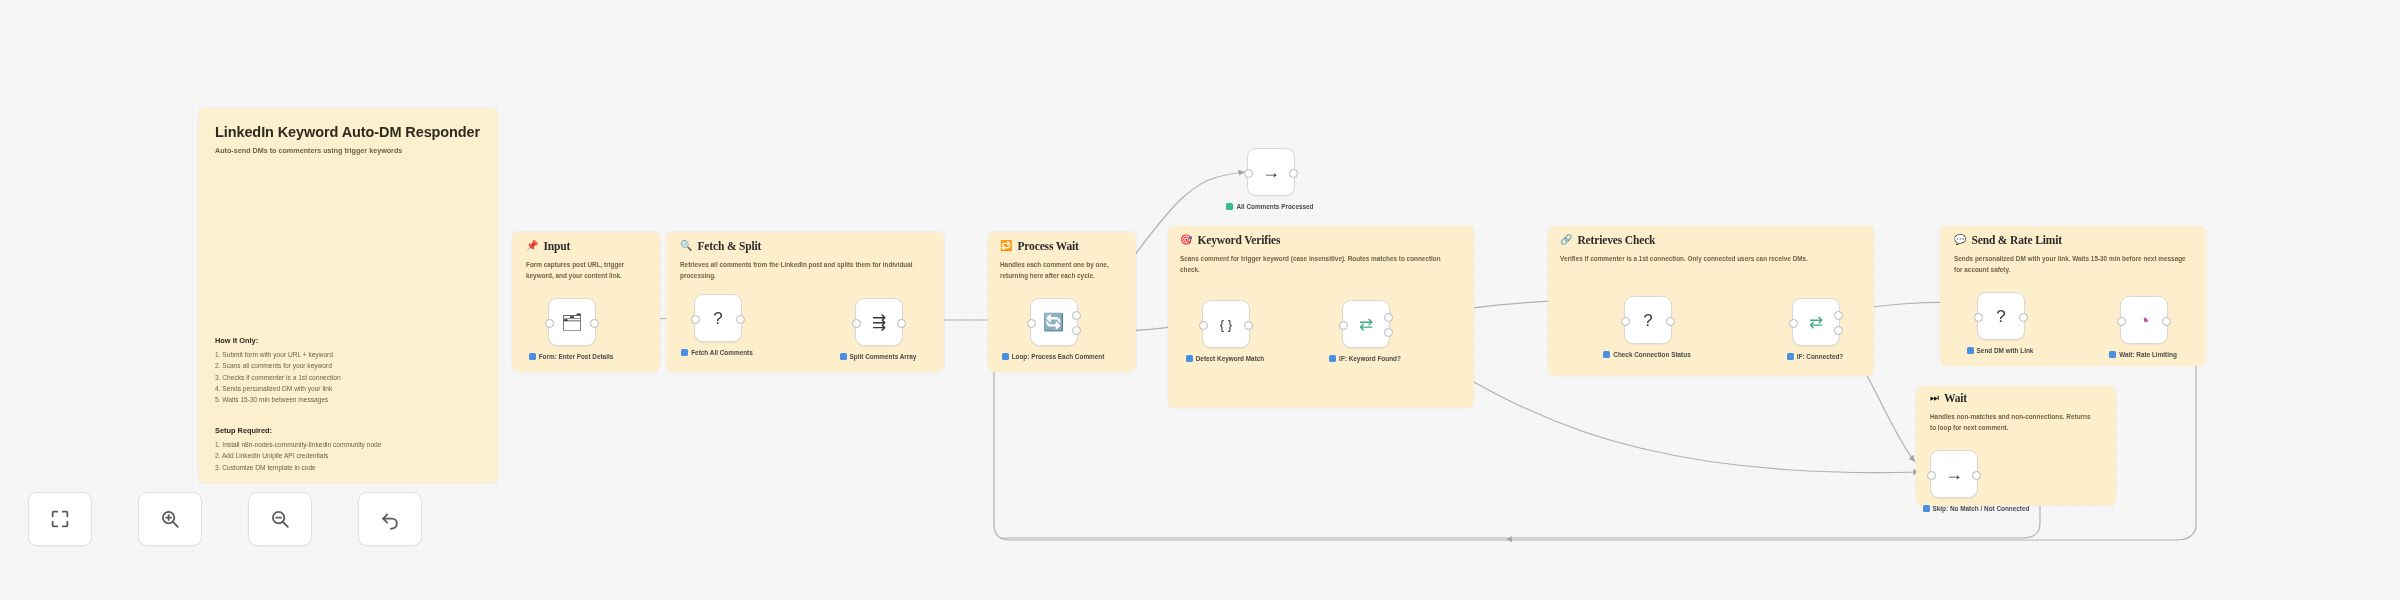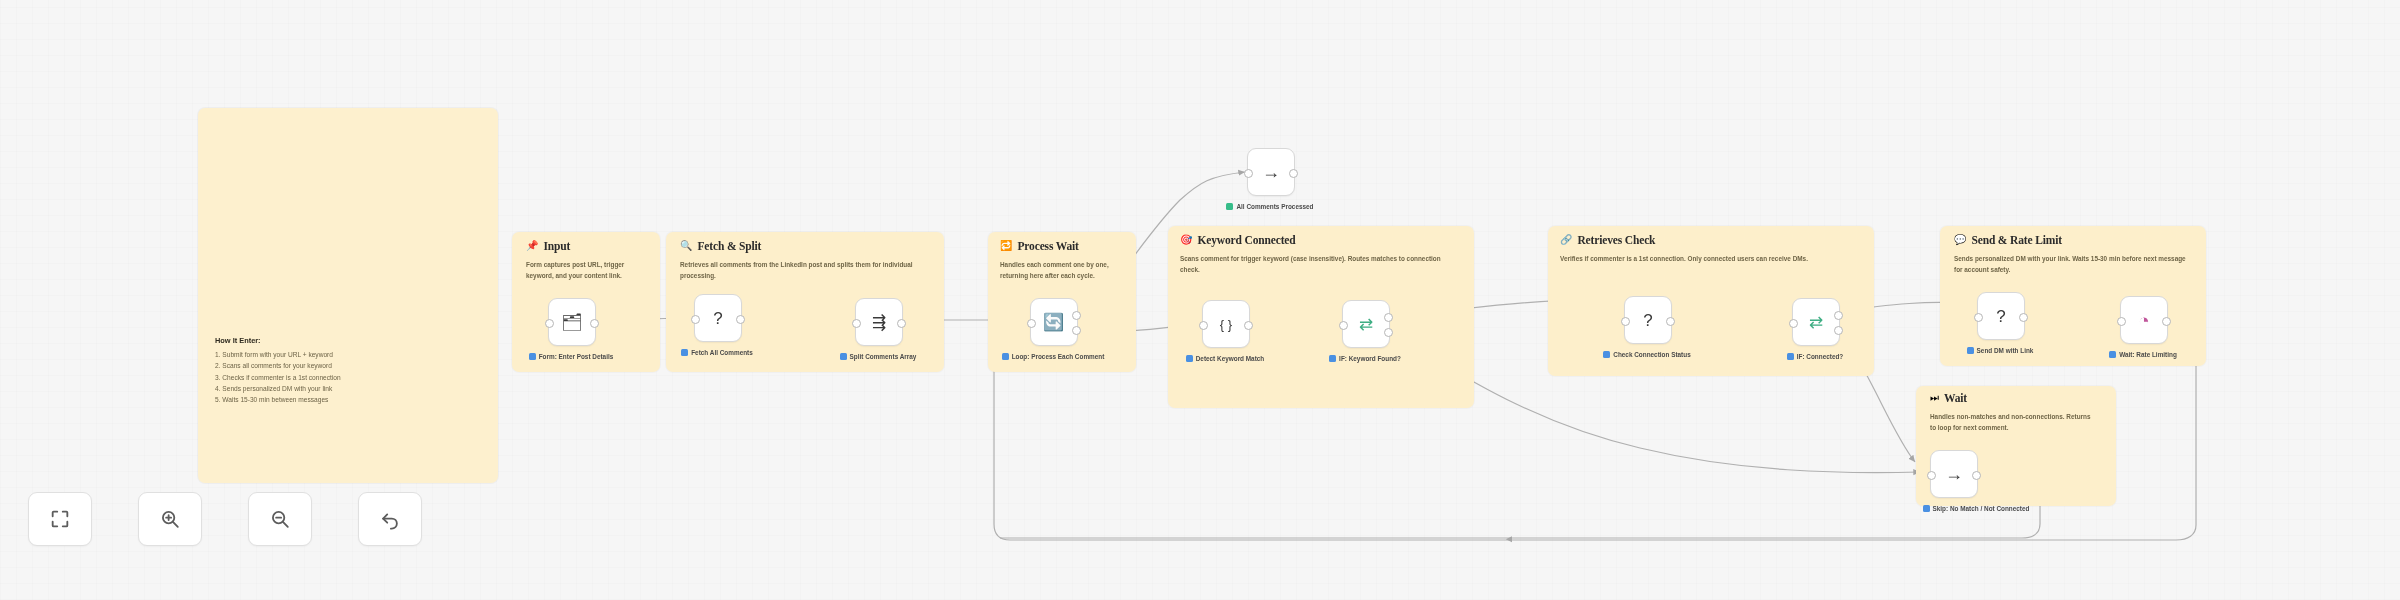--- a/index.html
+++ b/index.html
@@ -141,6 +141,10 @@
   </svg>
 
   <div class="sticky" style="left:198px;top:108px;width:300px;height:375px;">
+    <div style="padding:16px 17px 0 17px;">
+      <div class="sticky-title">LinkedIn Keyword Auto-DM Responder</div>
+      <div class="sticky-sub">Auto-send DMs to commenters using trigger keywords</div>
+    </div>
 
     <div style="position:absolute;left:17px;top:228px;">
       <div class="sec-head">How It Enter:</div>

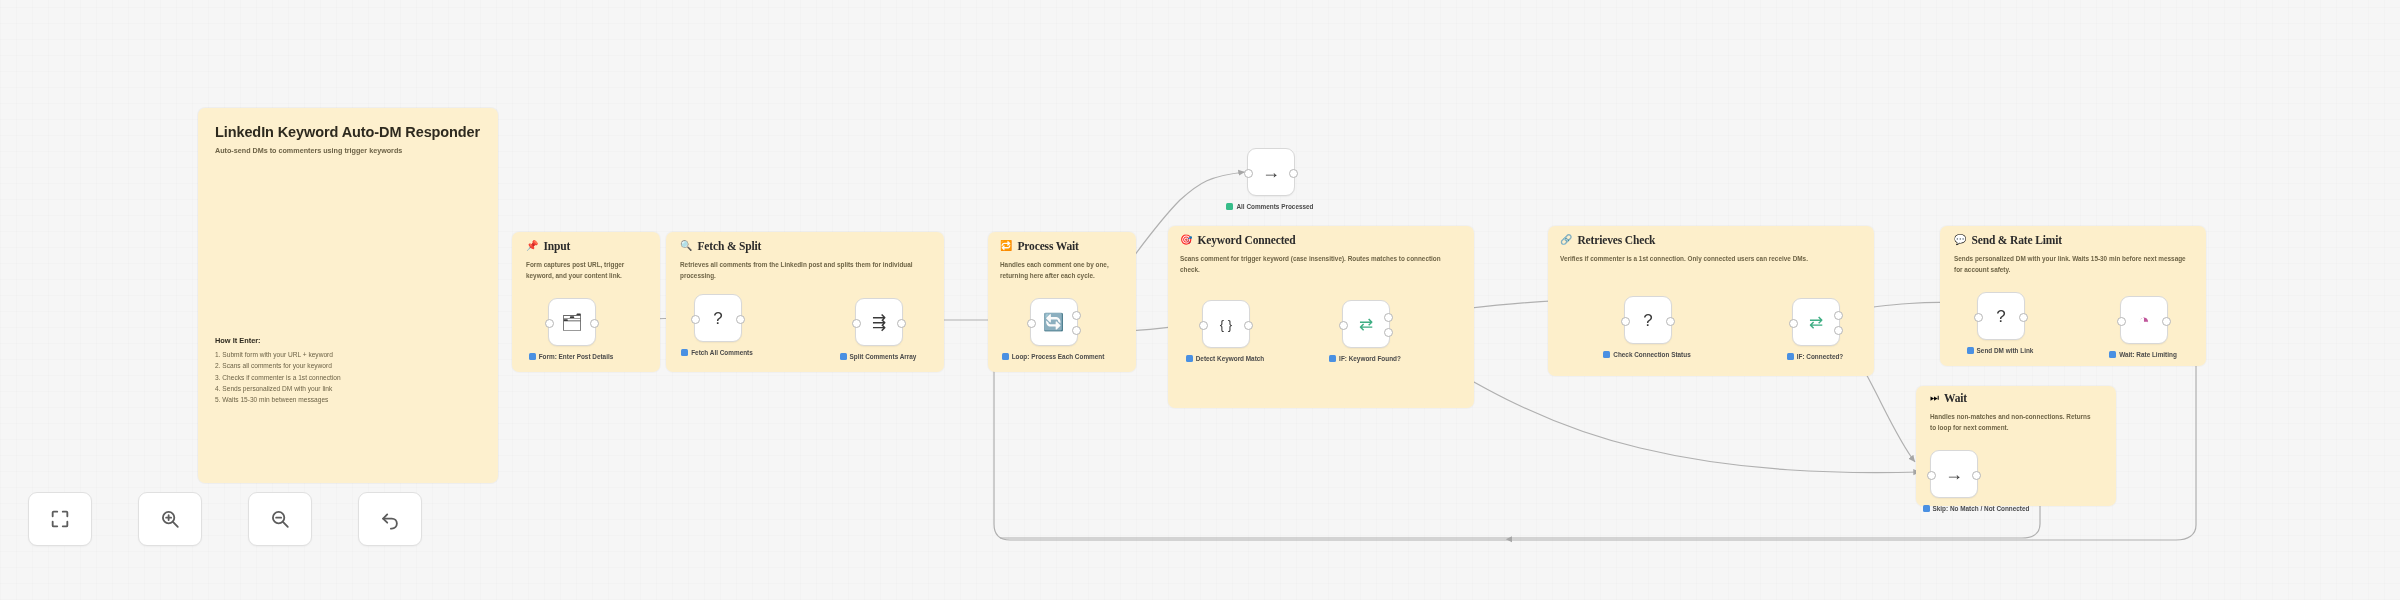--- a/index.html
+++ b/index.html
@@ -187,7 +187,7 @@
 
   <div class="grp-head" style="left:1180px;top:234px;">
     <span class="grp-ico">🎯</span>
-    <span class="grp-title">Keyword Connected</span>
+    <span class="grp-title">Keyword Verifies</span>
   </div>
   <div class="grp-desc" style="left:1180px;top:254px;width:272px;">Scans comment for trigger keyword (case insensitive). Routes matches to connection check.</div>
 

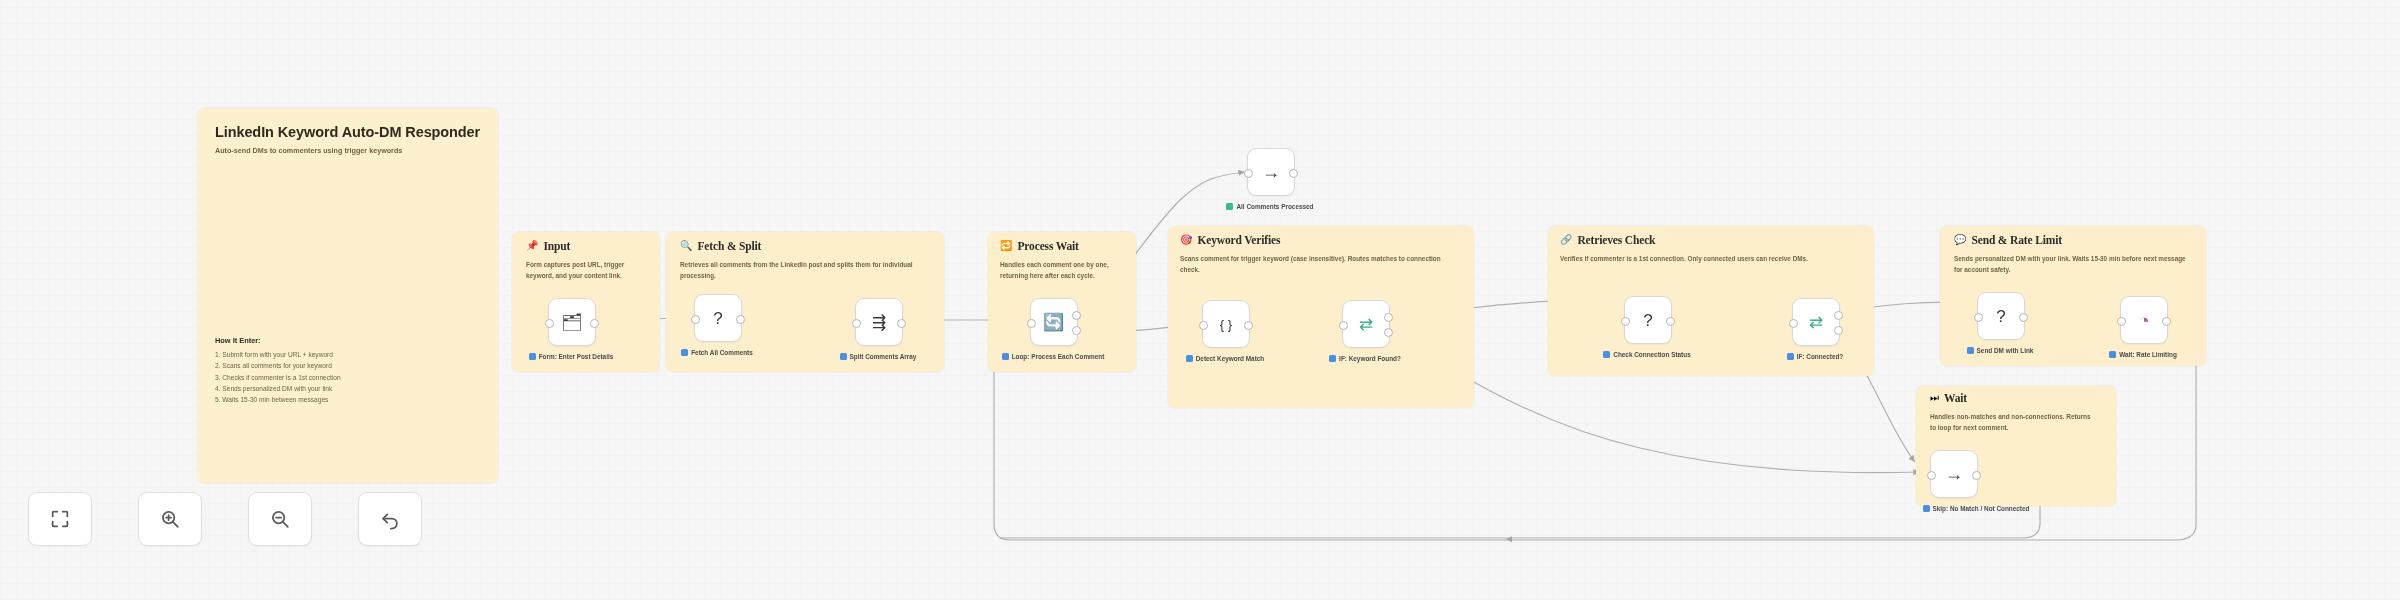--- a/index.html
+++ b/index.html
@@ -147,7 +147,7 @@
     </div>
 
     <div style="position:absolute;left:17px;top:228px;">
-      <div class="sec-head">How It Enter:</div>
+      <div class="sec-head">How It Only:</div>
       <ul class="sec-list">
         <li>1. Submit form with your URL + keyword</li>
         <li>2. Scans all comments for your keyword</li>

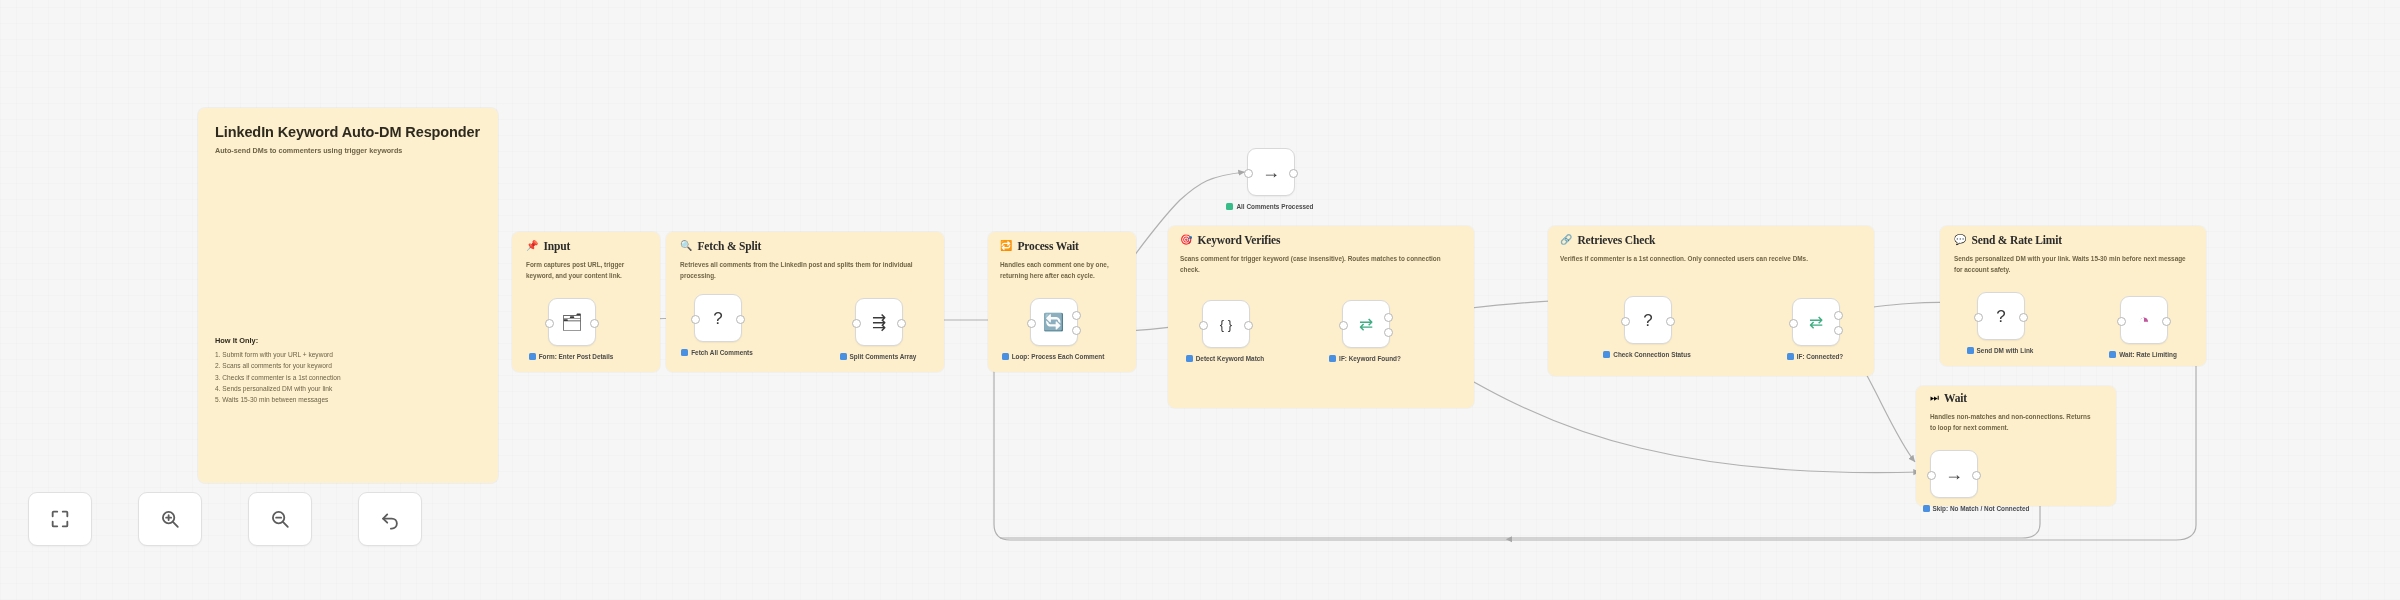--- a/index.html
+++ b/index.html
@@ -157,6 +157,14 @@
       </ul>
     </div>
 
+    <div style="position:absolute;left:17px;top:318px;">
+      <div class="sec-head">Setup Required:</div>
+      <ul class="sec-list">
+        <li class="lnk">1. Install n8n-nodes-community-linkedin community node</li>
+        <li class="lnk2">2. Add LinkedIn Unipile API credentials</li>
+        <li>3. Customize DM template in code</li>
+      </ul>
+    </div>
   </div>
 
   <div class="grp" style="left:512px;top:232px;width:148px;height:140px;"></div>

